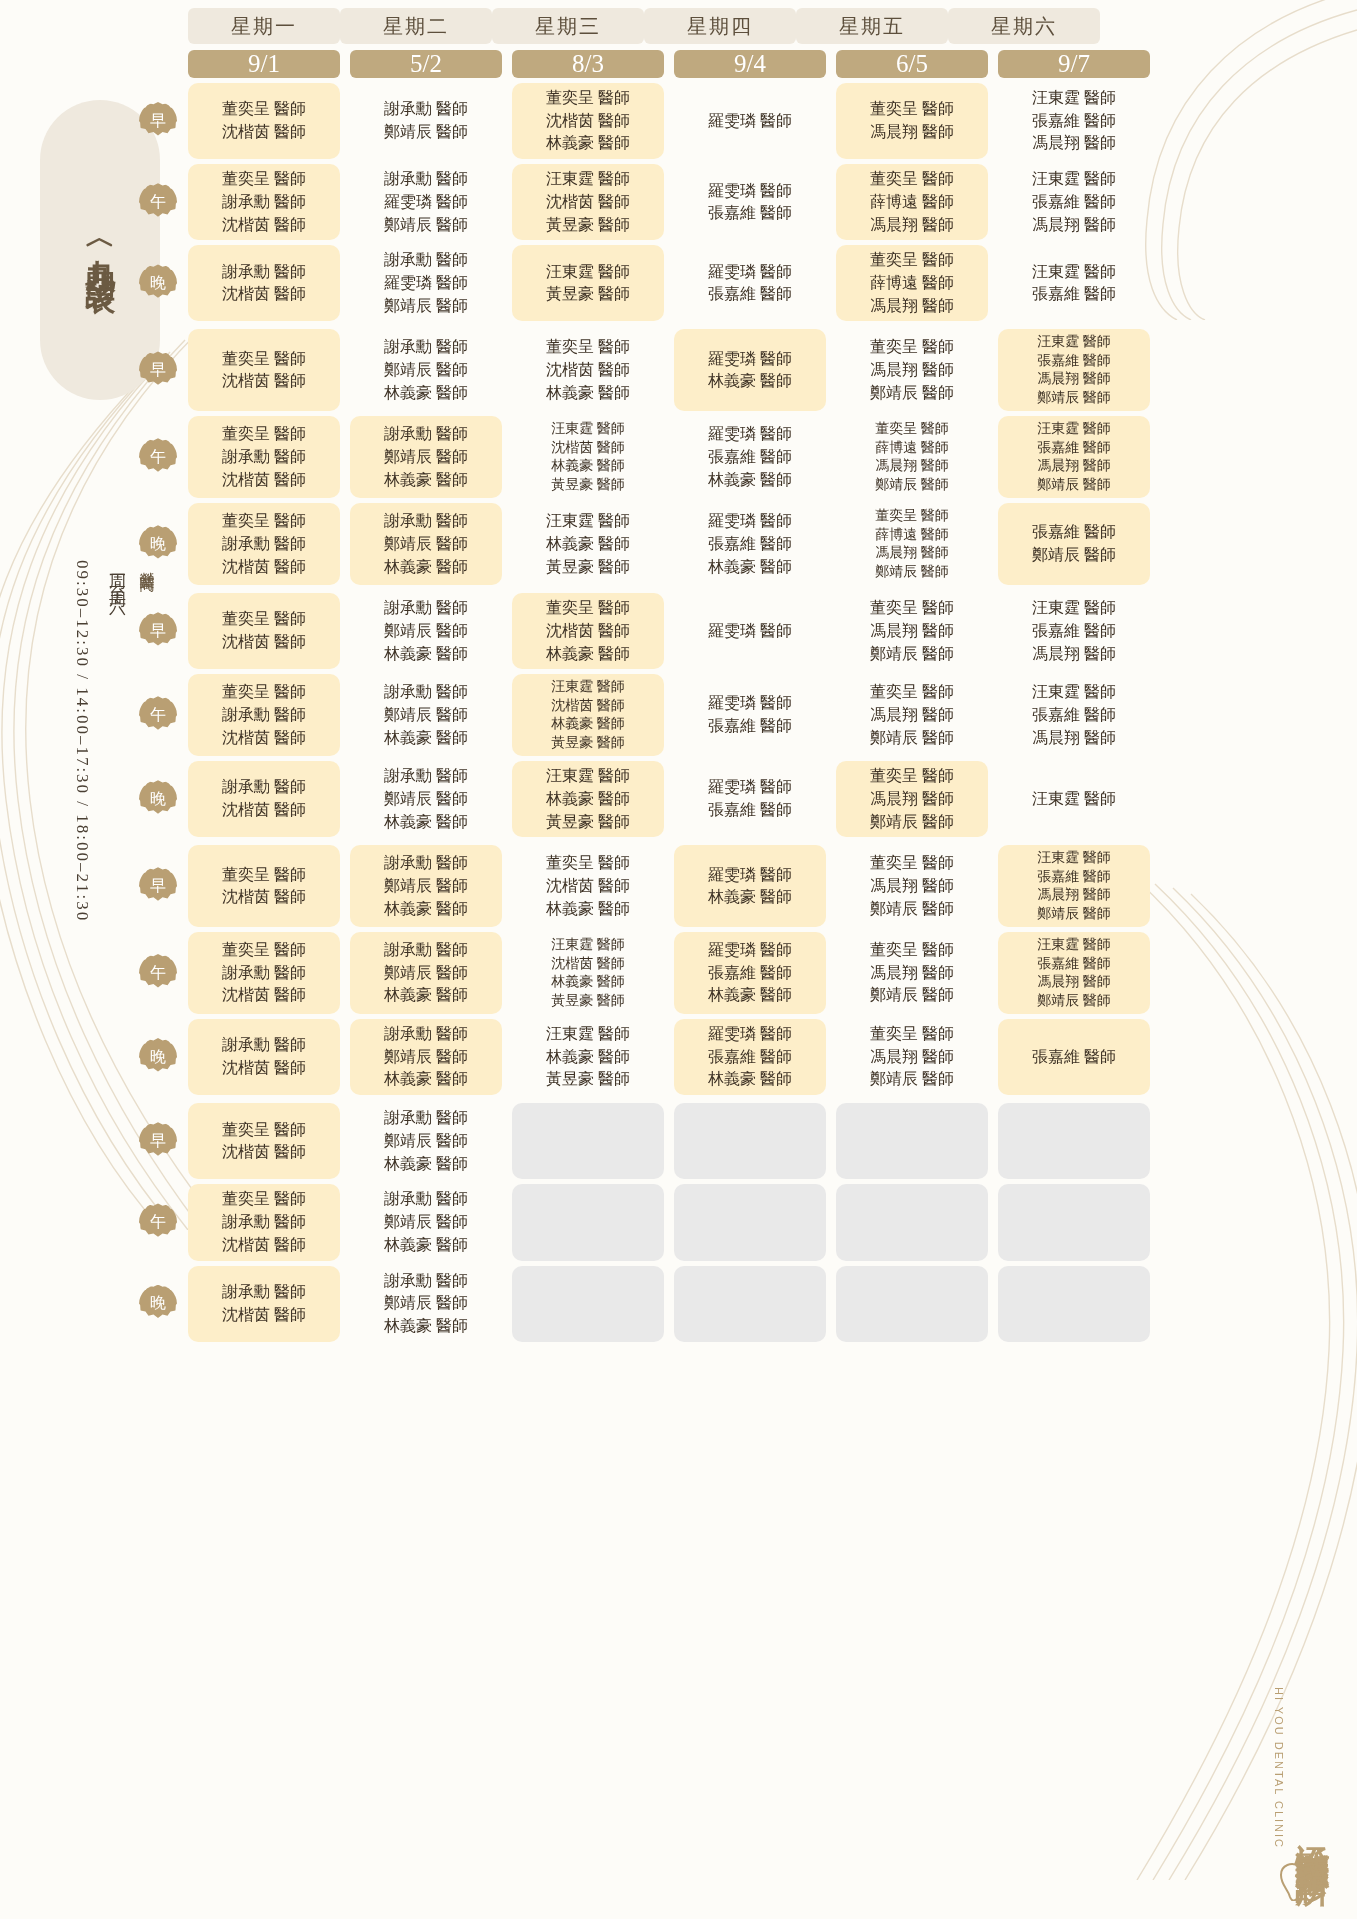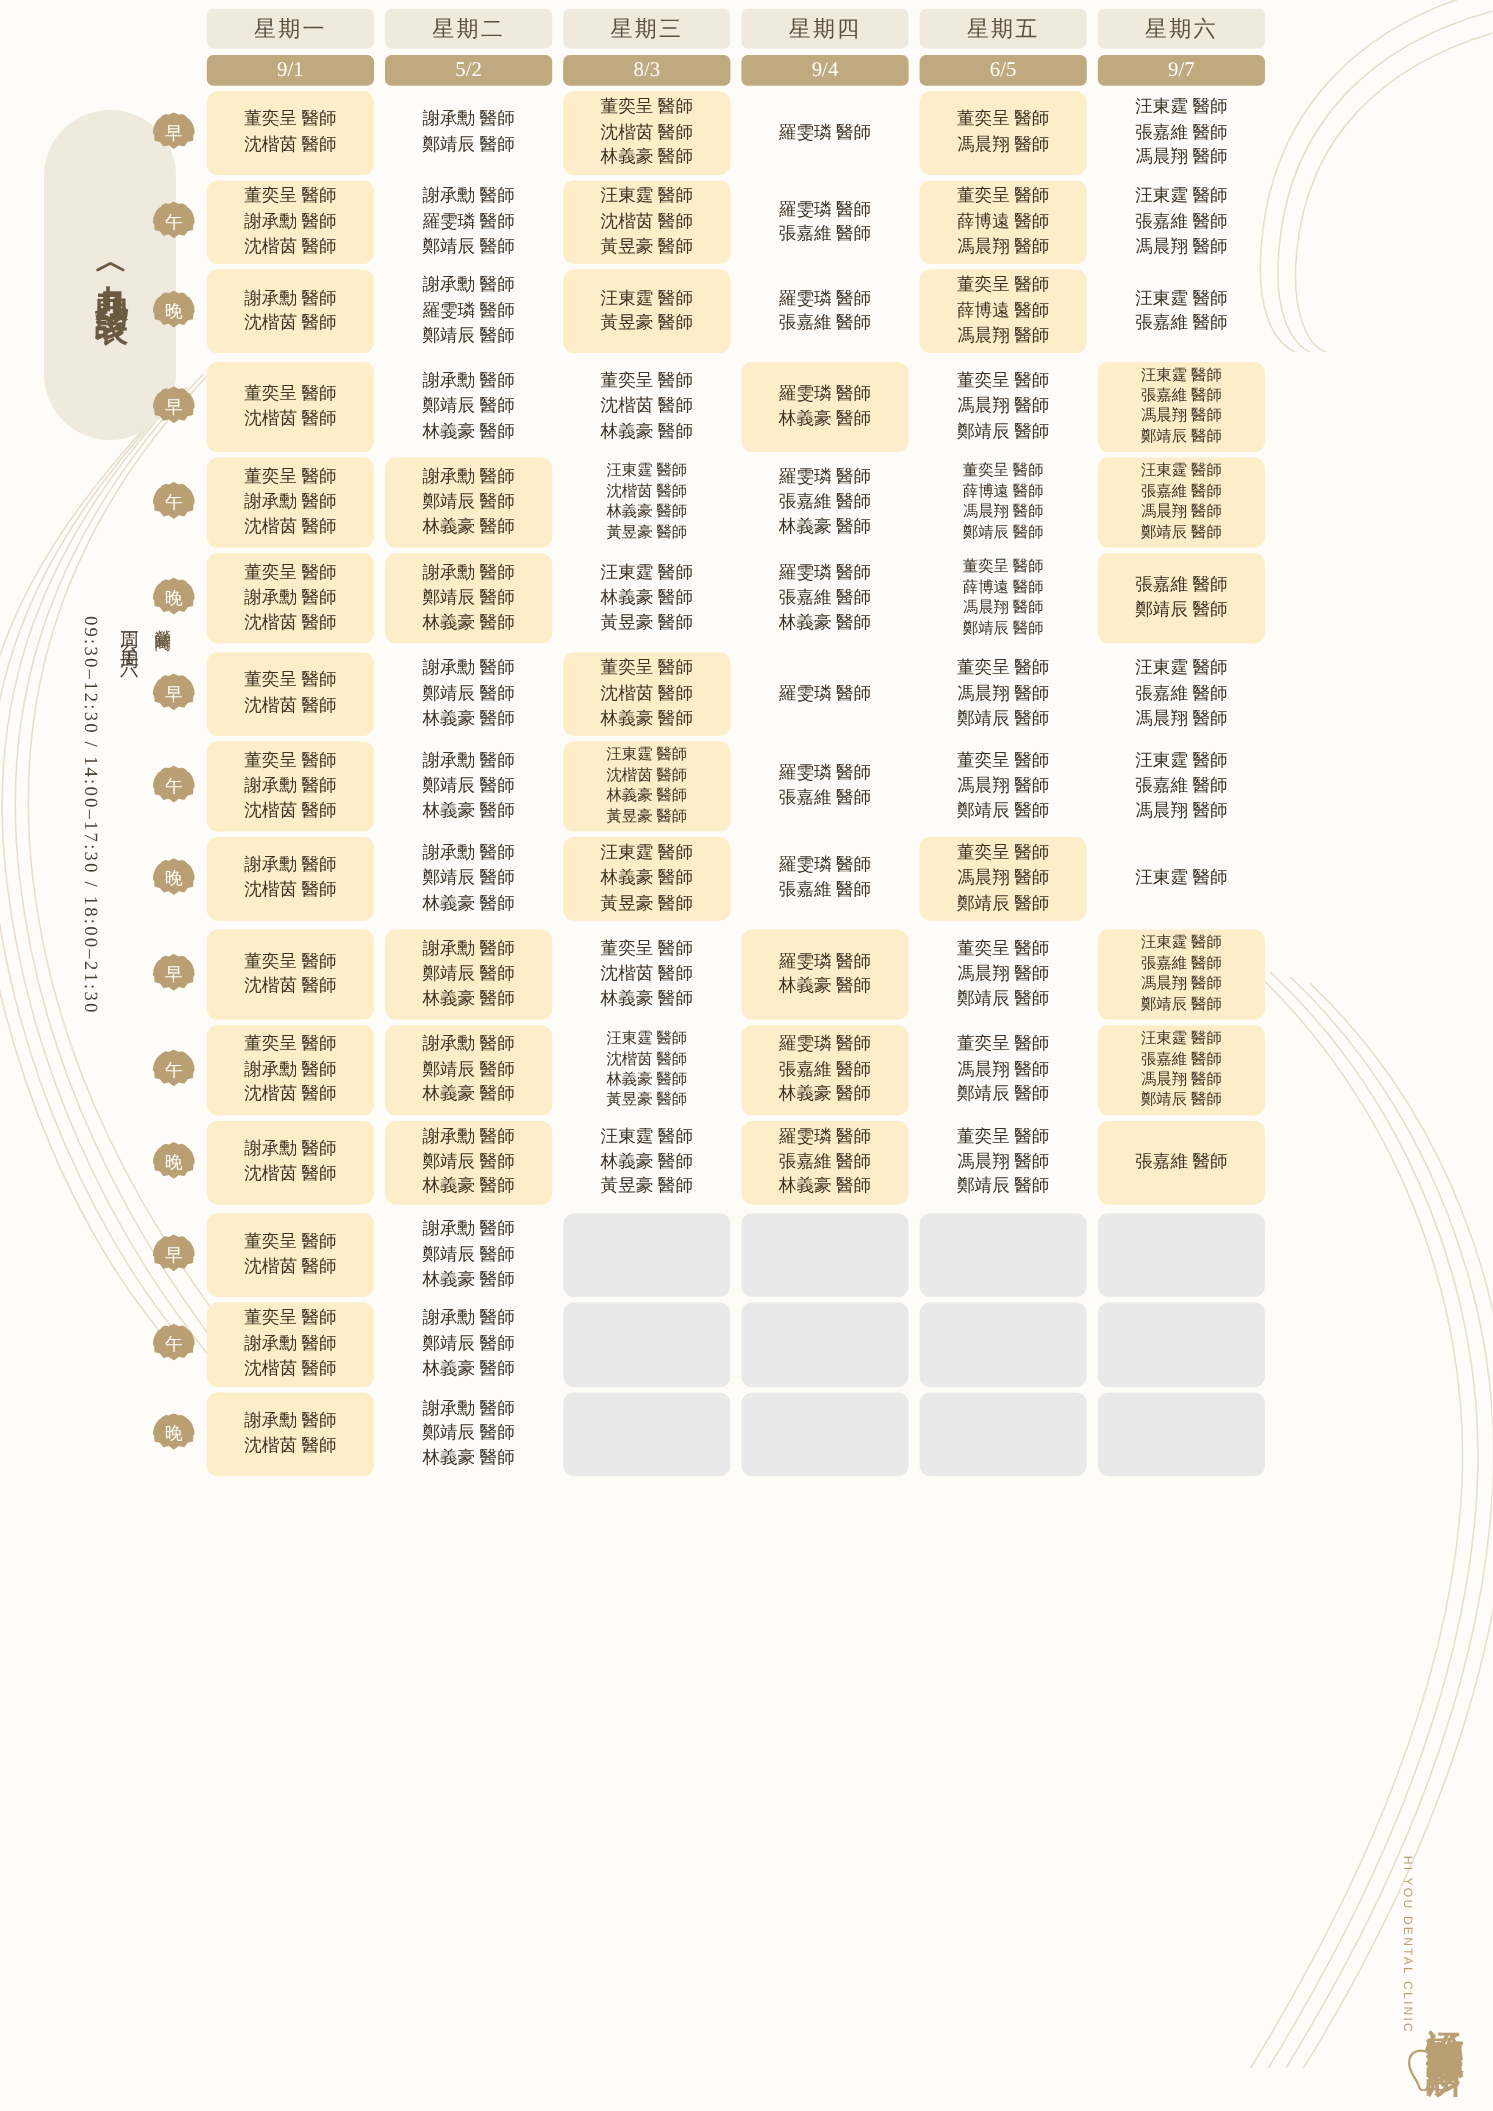--- a/index.html
+++ b/index.html
@@ -65,7 +65,7 @@
     left: 188px; top: 8px;
     width: 1005px;
   }
-  .weekday-row { display: flex; gap: 10px; margin-bottom: 6px; }
+  .weekday-row { display: flex; gap: 0; margin-bottom: 6px; }
   .weekday {
     width: 152px; height: 36px;
     background: #efe9de;

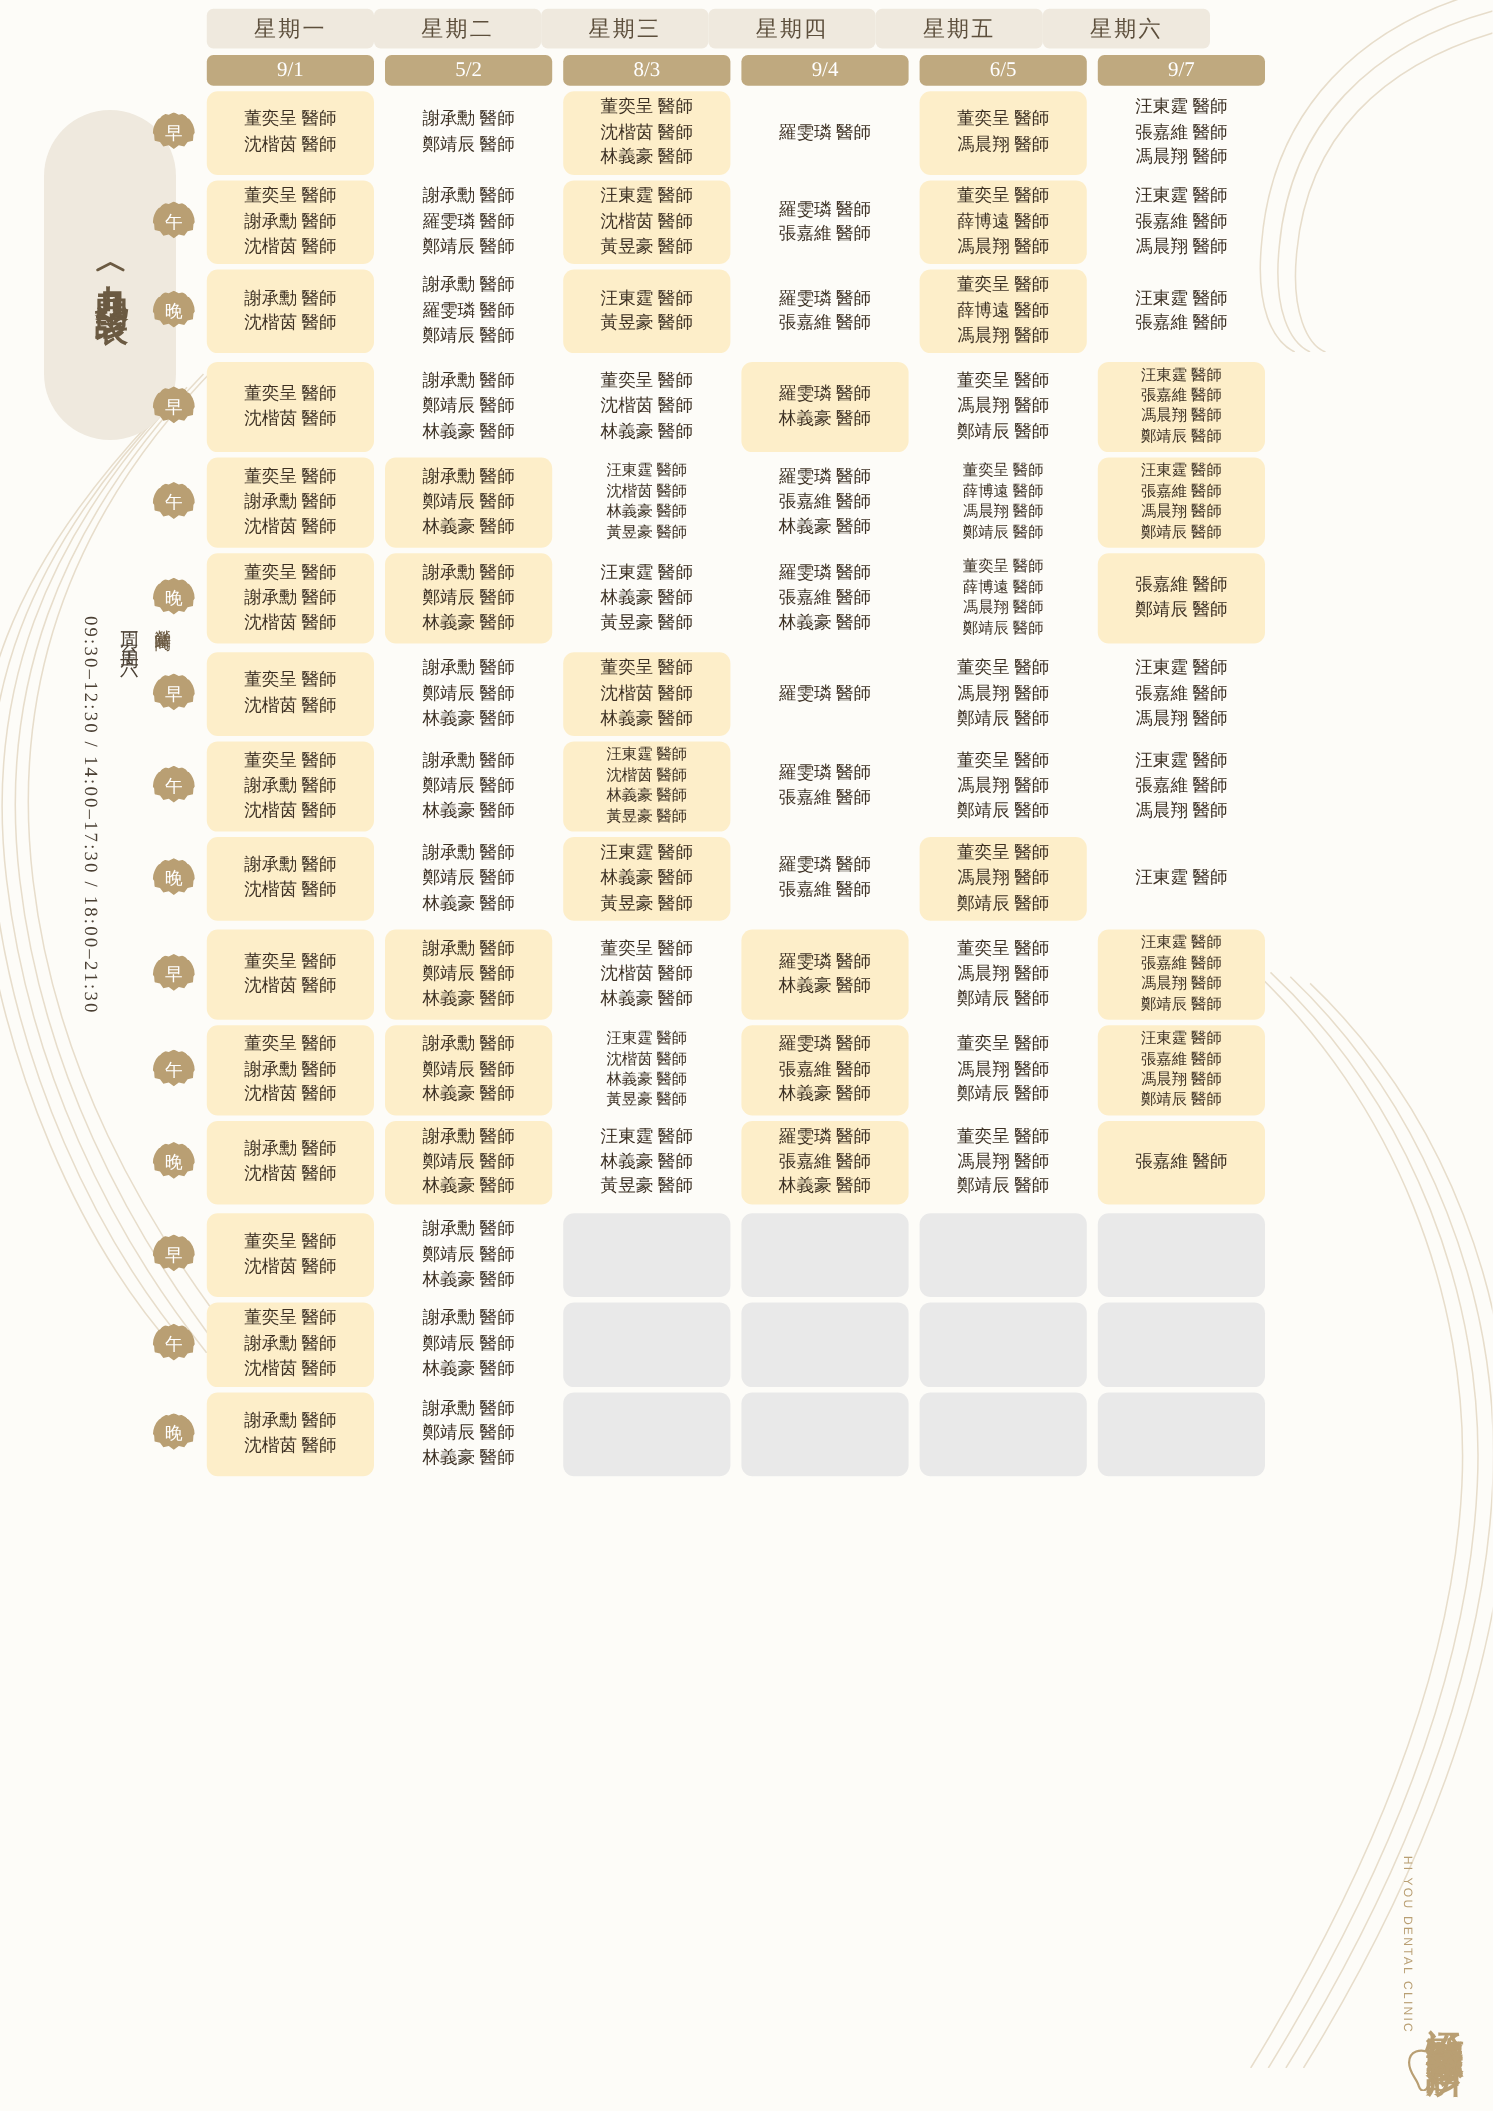--- a/index.html
+++ b/index.html
@@ -82,7 +82,7 @@
     background: #bfa97f;
     border-radius: 6px;
     display: flex; align-items: center; justify-content: center;
-    color: #ffffff; font-size: 19px;
+    color: #ffffff; font-size: 25px;
     font-family: "Liberation Serif", "DejaVu Serif", serif;
   }
   .date-cell.empty { background: #c2ad86; }

